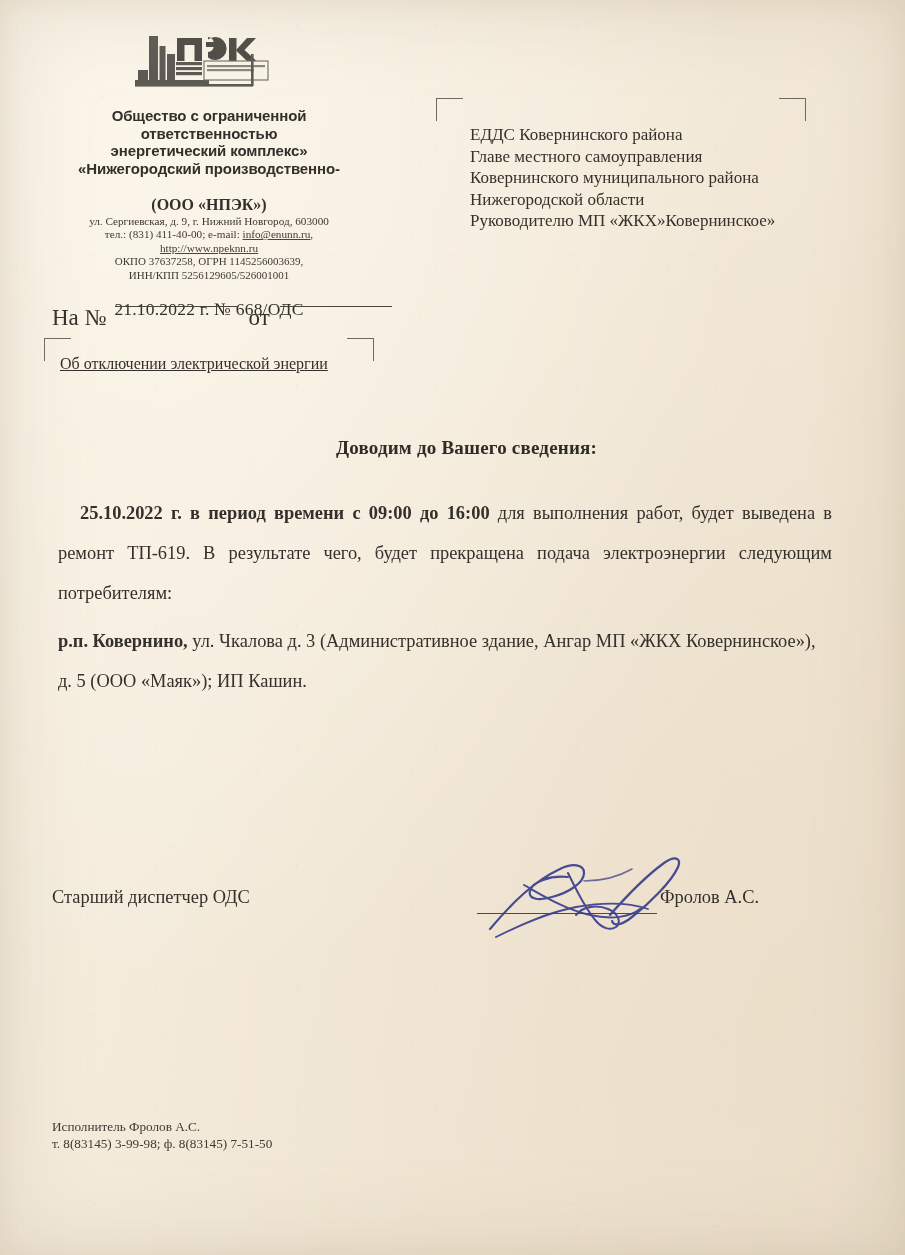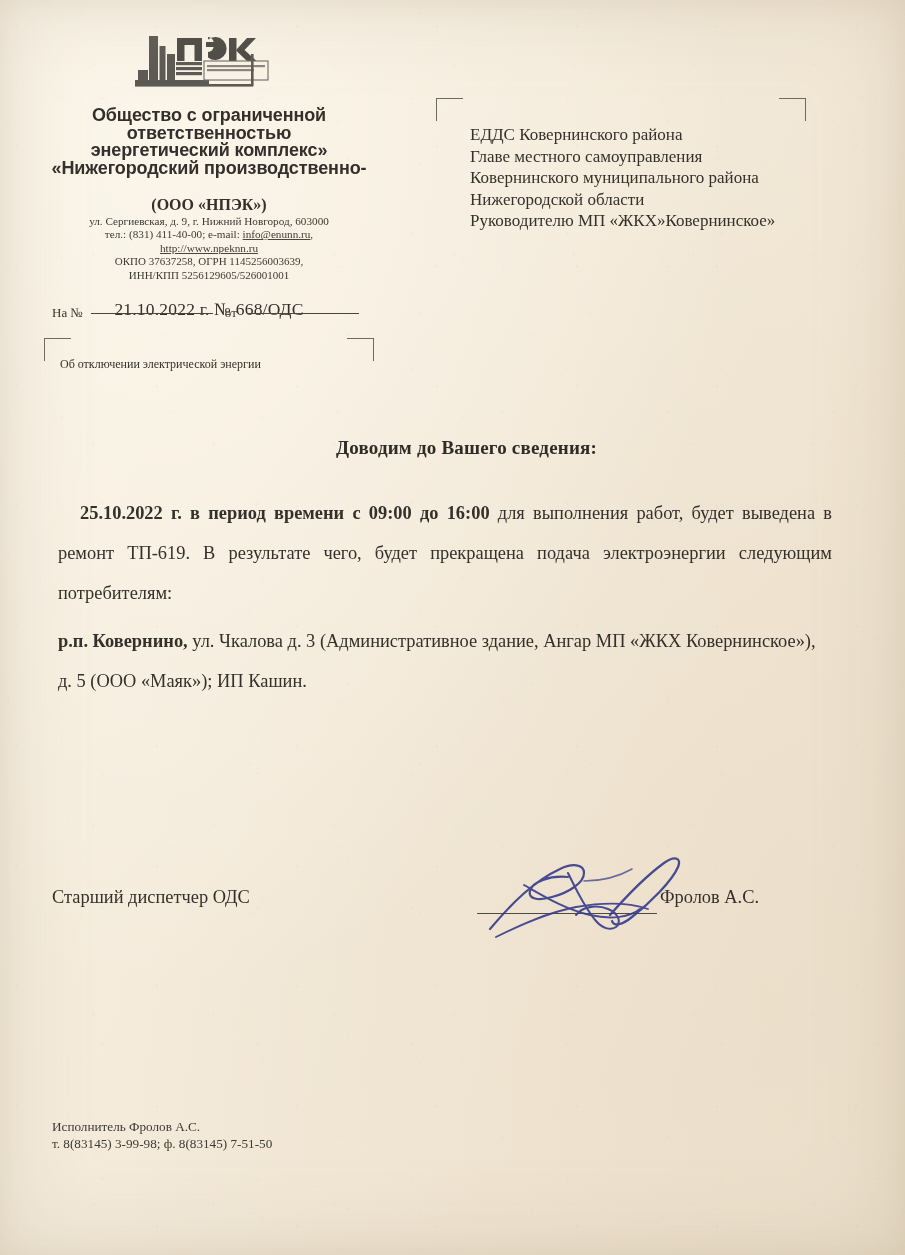--- a/index.html
+++ b/index.html
@@ -61,7 +61,7 @@
   .company-name {
     font-family: "Liberation Sans", sans-serif;
     font-weight: bold;
-    font-size: 18px;
+    font-size: 15px;
     line-height: 17.5px;
     letter-spacing: -0.1px;
     color: #332f2a;

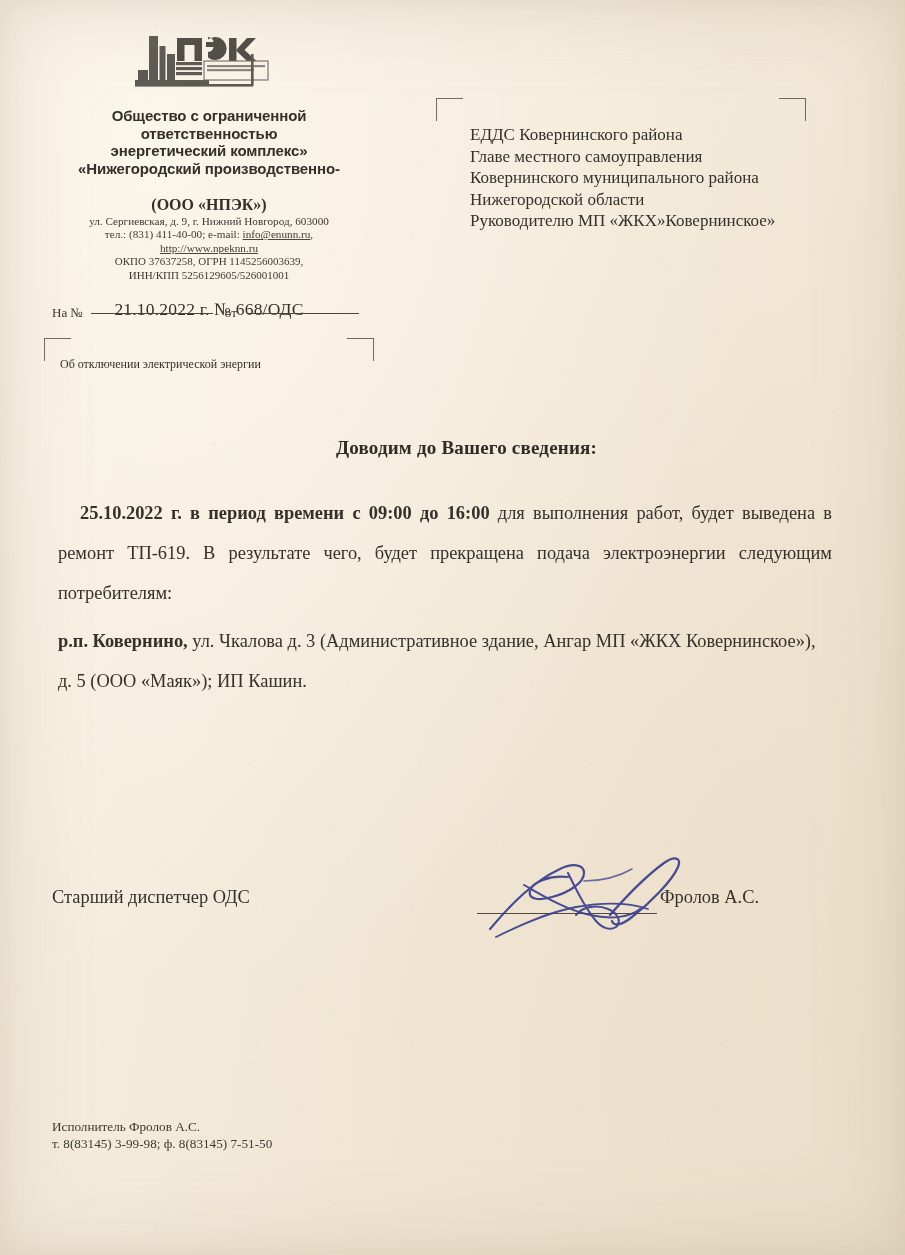--- a/index.html
+++ b/index.html
@@ -129,8 +129,8 @@
     left: 52px;
     top: 305px;
     display: flex;
-    align-items: center;
-    font-size: 13px;
+    align-items: flex-start;
+    font-size: 23px;
     color: #34302b;
   }
   .ref-rule {

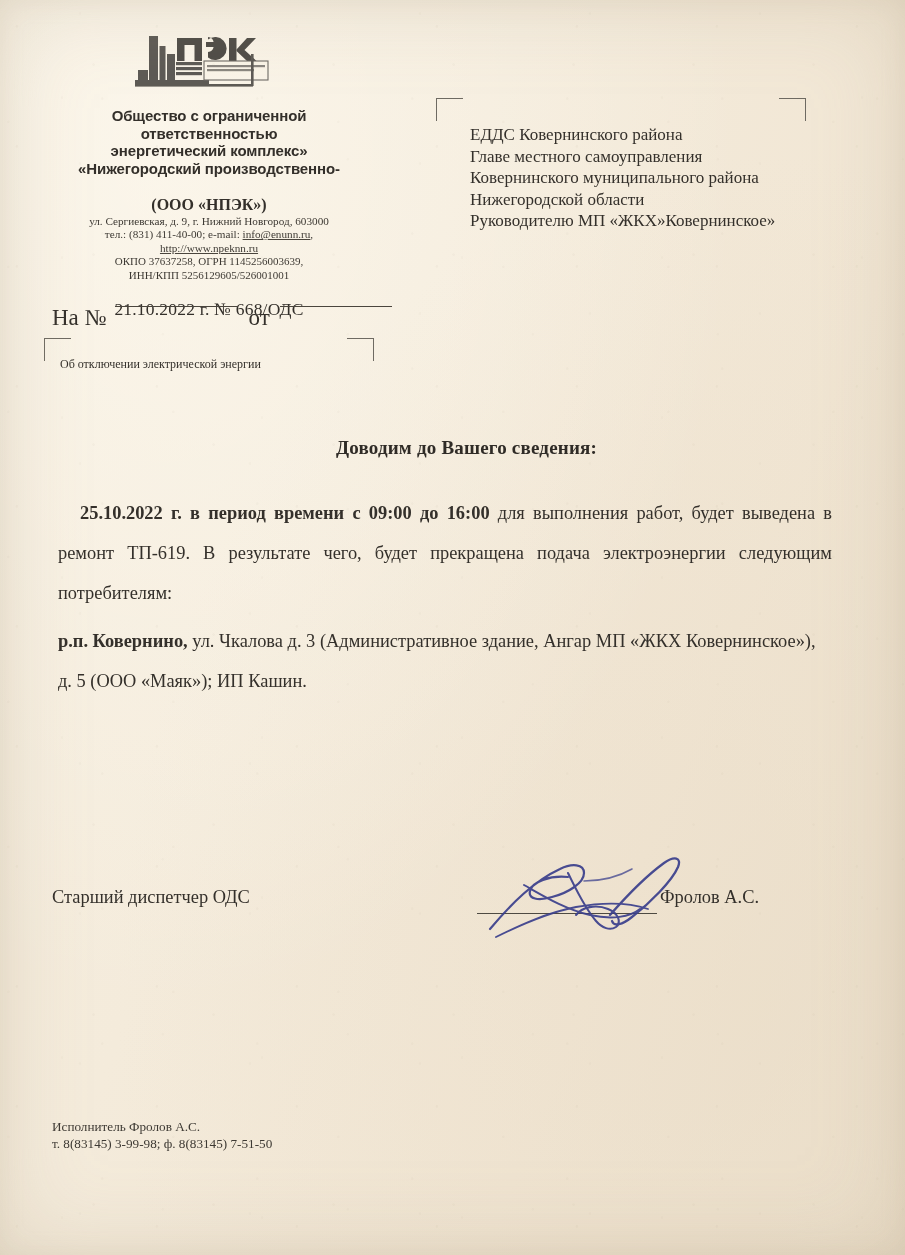--- a/index.html
+++ b/index.html
@@ -151,10 +151,11 @@
     box-sizing: border-box;
   }
   .subject-text {
-    font-size: 12px;
+    font-size: 16px;
     line-height: 20px;
     color: #34302b;
     white-space: nowrap;
+    text-decoration: underline;
   }
 
   

